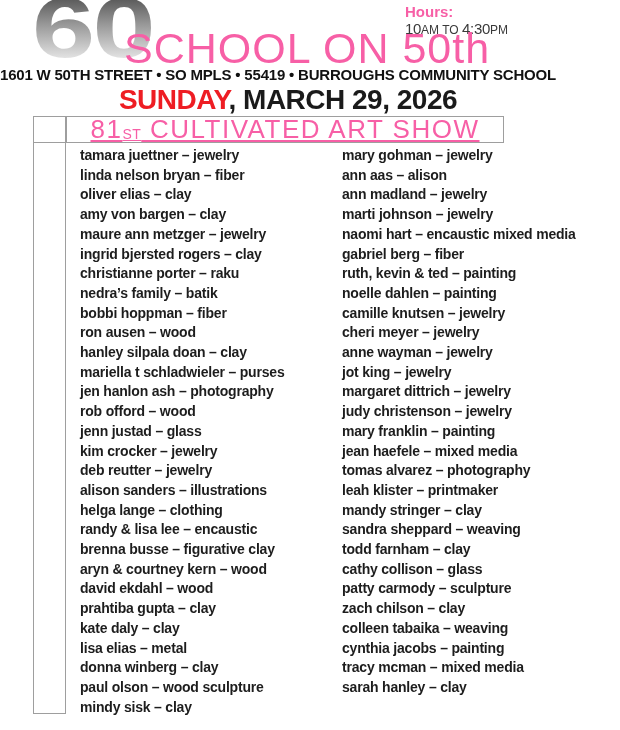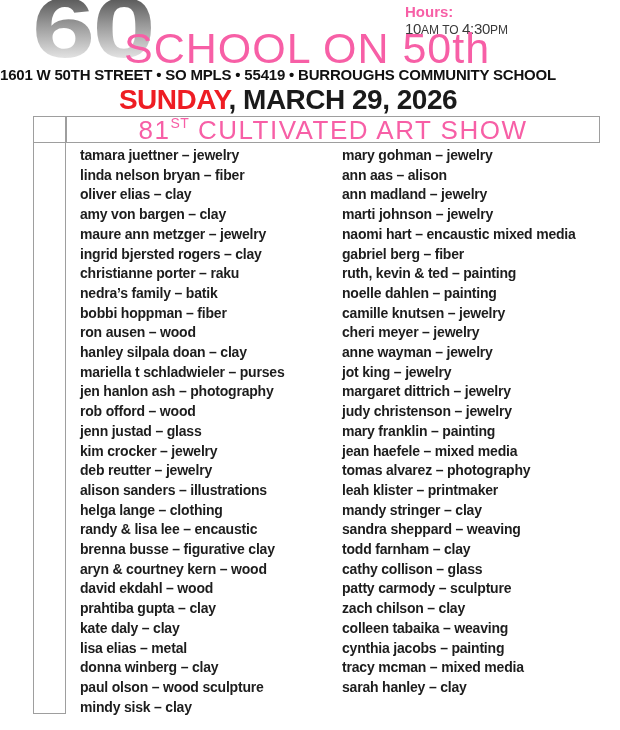--- a/index.html
+++ b/index.html
@@ -36,10 +36,10 @@
                border:1px solid var(--border);background:#fff;box-sizing:border-box;}
   #side-cell{position:absolute;left:33px;top:142px;width:33px;height:572px;
              border:1px solid var(--border);background:#fff;box-sizing:border-box;}
-  #banner{position:absolute;left:66px;top:116px;width:534px;height:27px;
+  #banner{position:absolute;left:66px;top:116px;width:438px;height:27px;
           border:1px solid var(--border);box-sizing:border-box;
-          display:flex;align-items:flex-start;justify-content:center;
-          color:var(--pink);font-size:26px;line-height:1;letter-spacing:1.5px;white-space:nowrap;}
+          display:flex;align-items:flex-end;justify-content:center;
+          color:var(--pink);font-size:26px;line-height:1;letter-spacing:1.5px;white-space:nowrap;text-decoration:underline;}
   #banner sup{font-size:14px;letter-spacing:0.5px;vertical-align:top;line-height:1;position:relative;top:-1px;}
 
   

